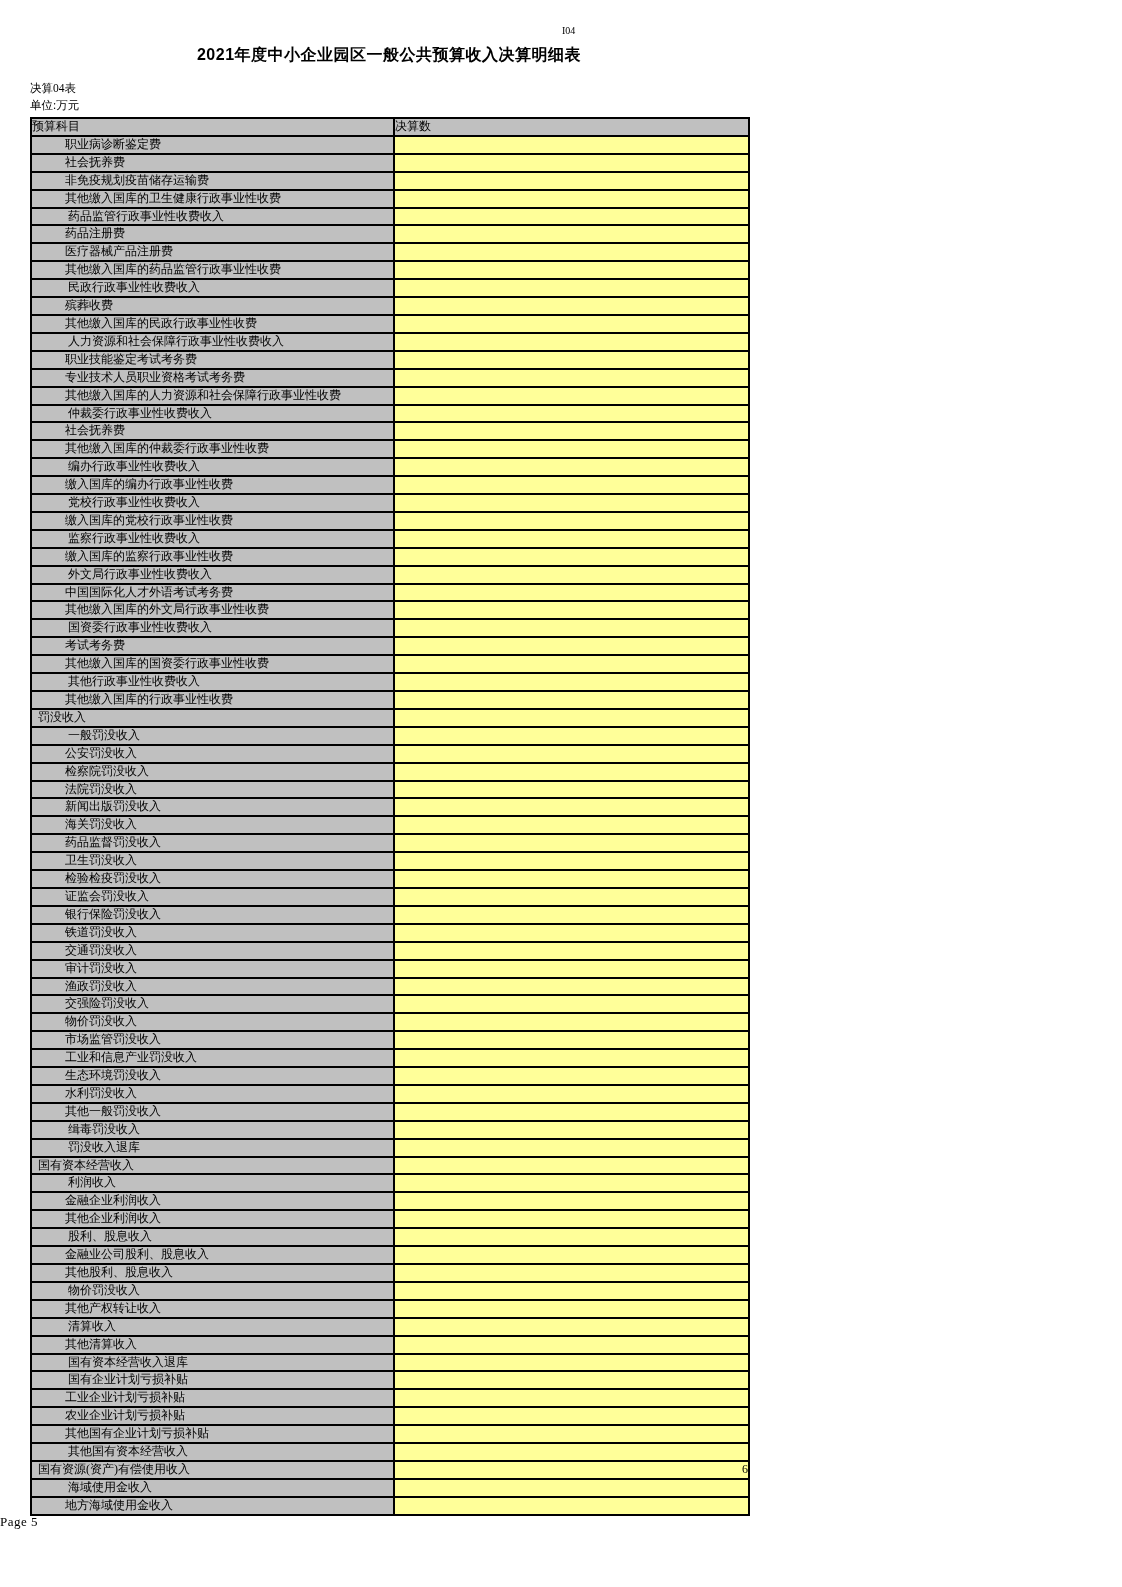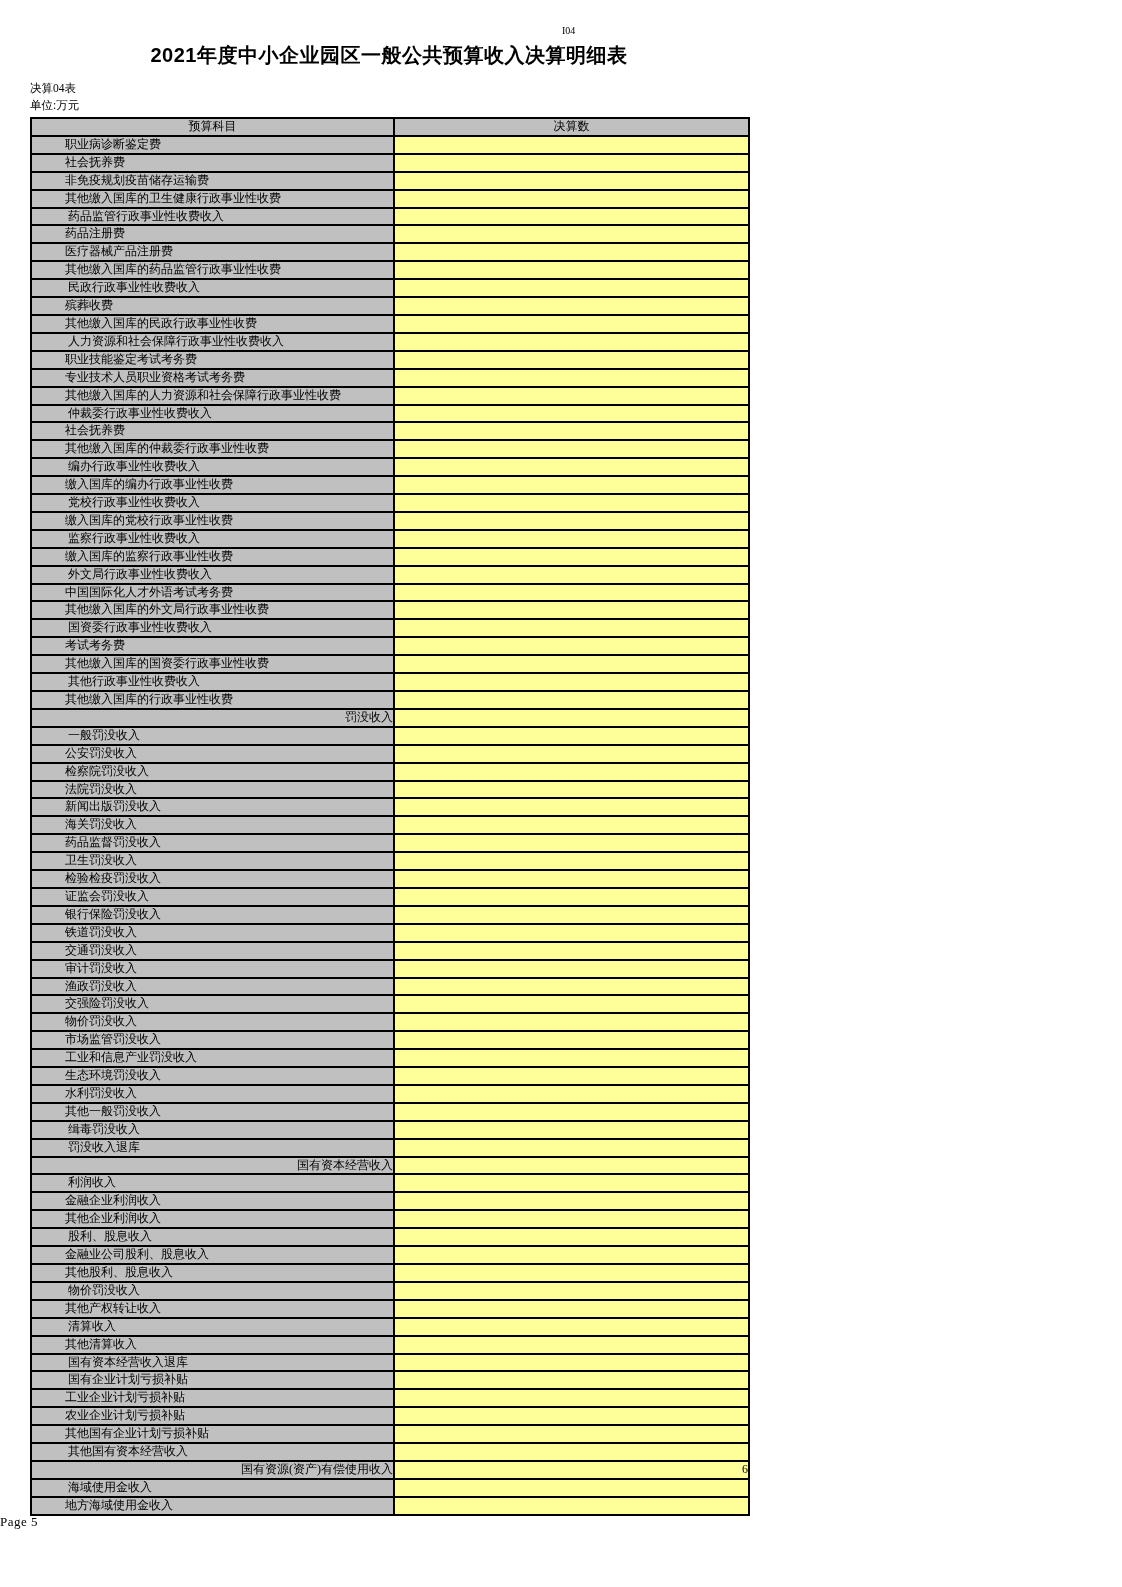--- a/index.html
+++ b/index.html
@@ -19,7 +19,7 @@
   .title{
     position:absolute;left:30px;top:43px;width:718px;margin:0;
     text-align:center;font-family:"Liberation Sans", sans-serif;
-    font-weight:bold;font-size:20px;line-height:24px;letter-spacing:0.5px;
+    font-weight:bold;font-size:16px;line-height:24px;letter-spacing:0.5px;
   }
   .meta{
     position:absolute;left:30px;top:80px;width:716px;text-align:left;

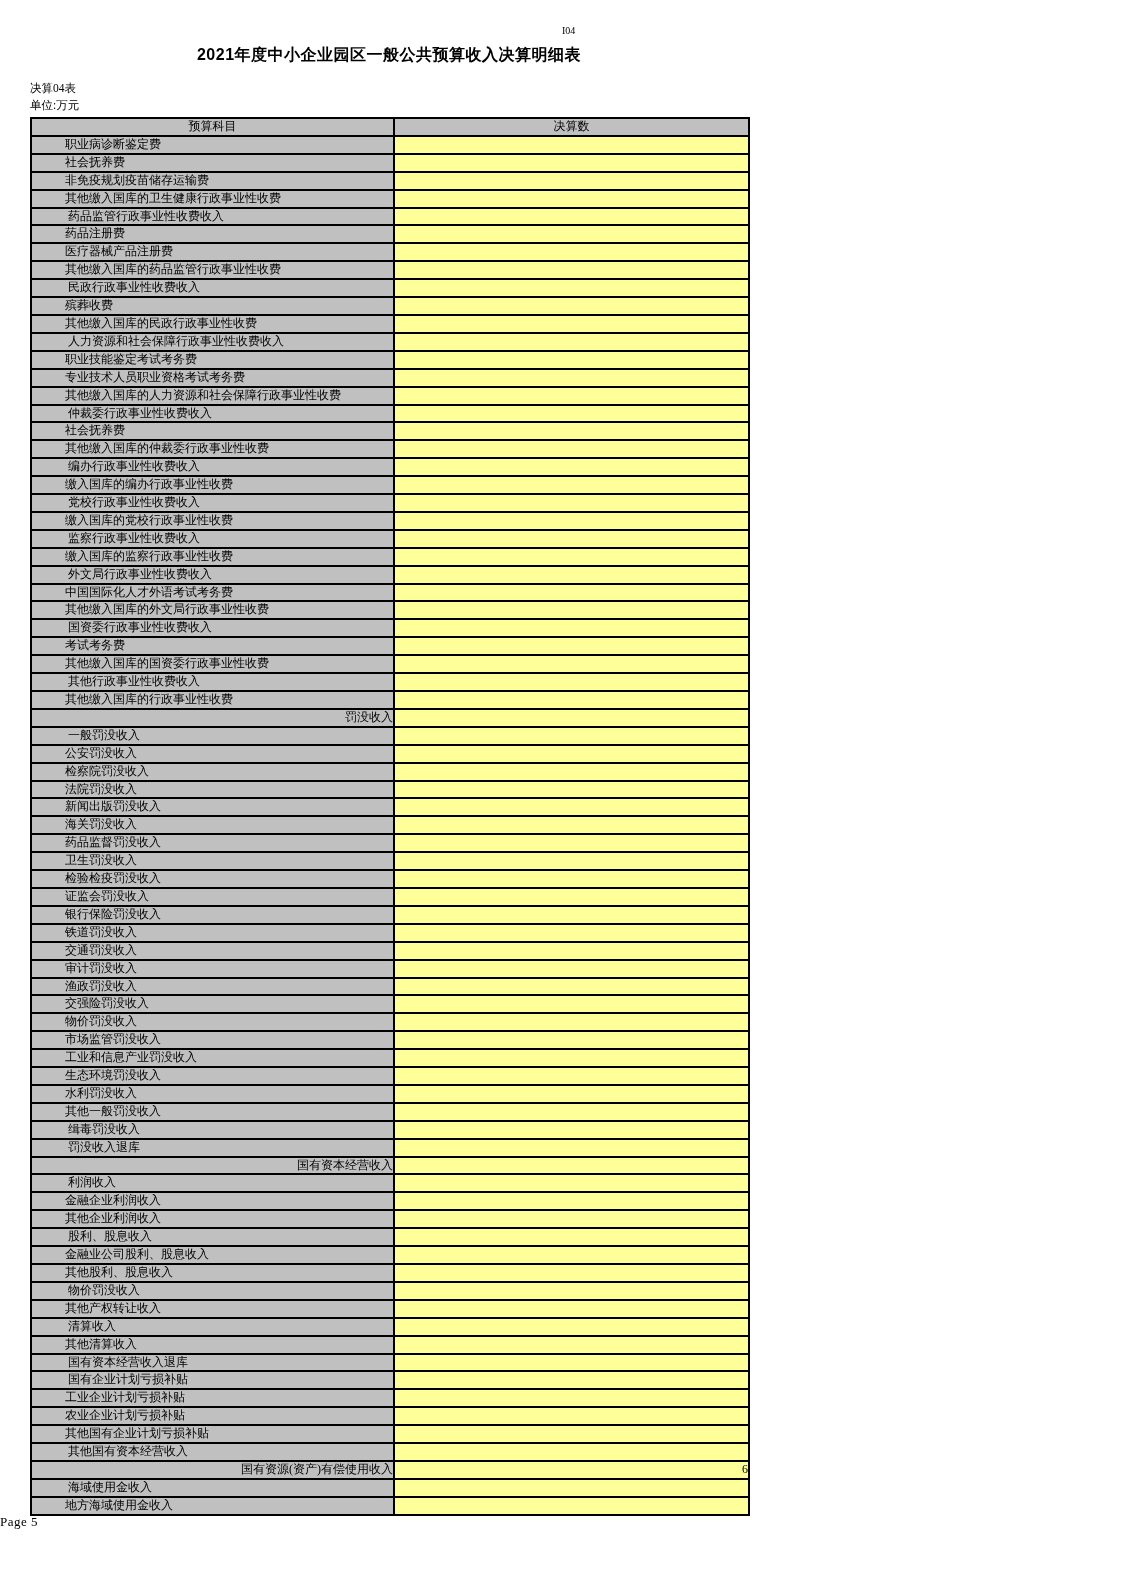--- a/index.html
+++ b/index.html
@@ -37,7 +37,7 @@
     font-size:12px;overflow:hidden;white-space:nowrap;
   }
   table.budget th{
-    background:var(--header-bg);font-weight:normal;text-align:center;margin-top:36px;
+    background:var(--header-bg);font-weight:normal;text-align:left;margin-top:36px;
   }
   td.subject{background:var(--subject-bg);text-align:left;}
   td.subject.indent-0{padding-left:6px;text-align:right;}

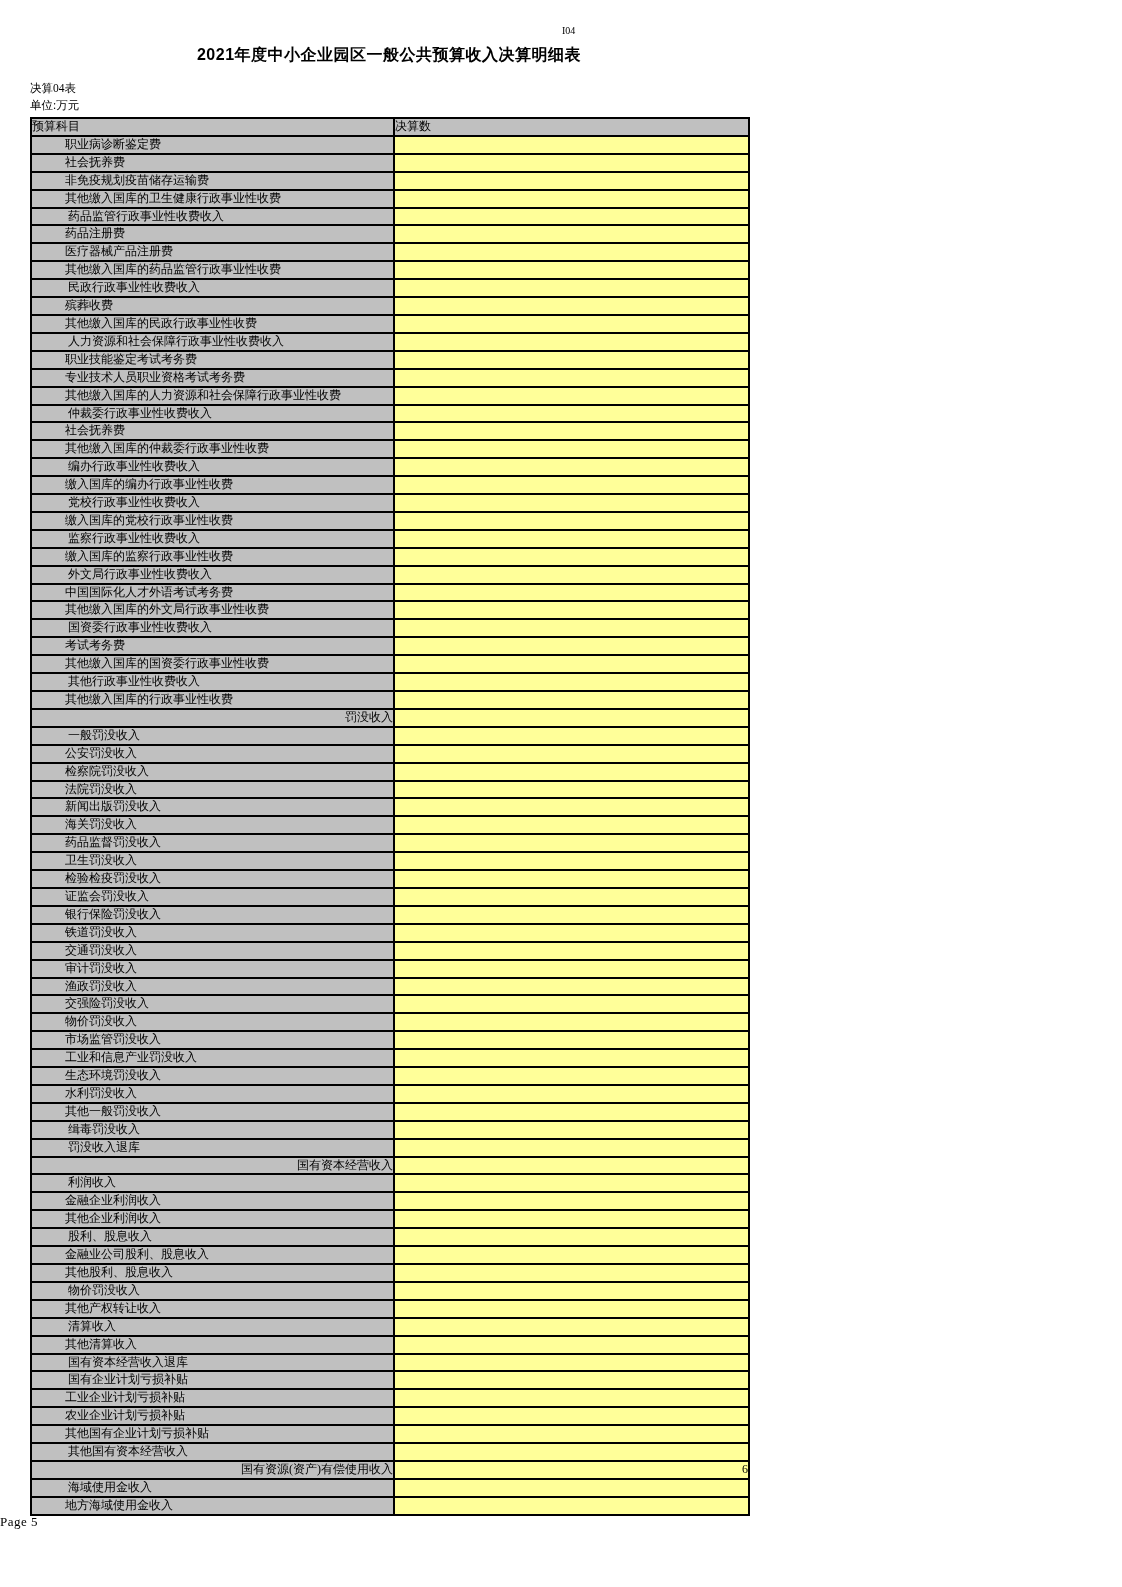--- a/index.html
+++ b/index.html
@@ -40,7 +40,7 @@
     background:var(--header-bg);font-weight:normal;text-align:left;margin-top:36px;
   }
   td.subject{background:var(--subject-bg);text-align:left;}
-  td.subject.indent-0{padding-left:6px;text-align:right;}
+  td.subject.indent-0{padding-left:6px;}
   td.subject.indent-1{padding-left:36px;}
   td.subject.indent-2{padding-left:33px;}
   td.value{

